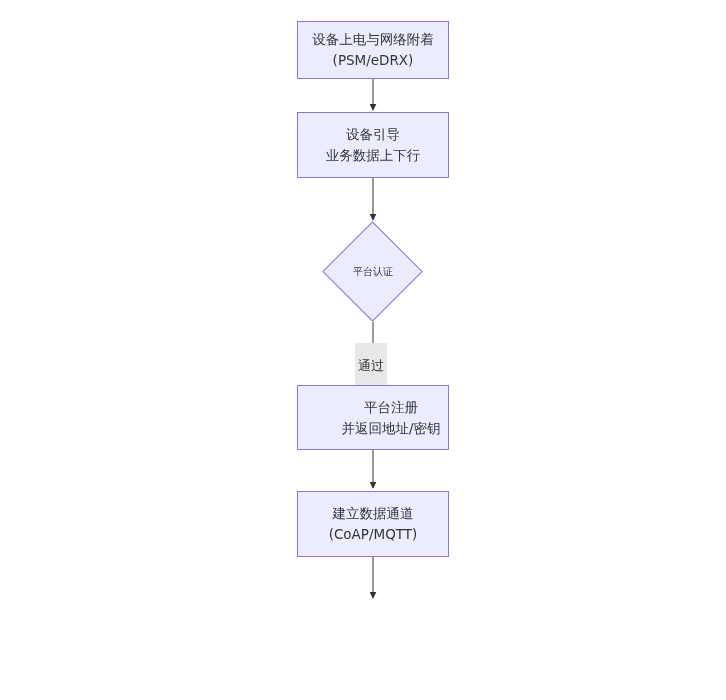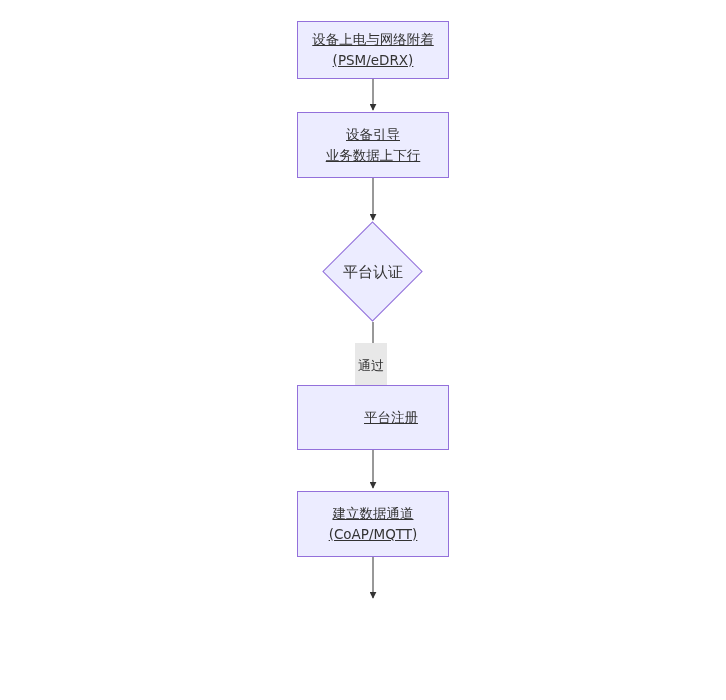--- a/index.html
+++ b/index.html
@@ -39,7 +39,6 @@
     line-height: 21px;
     text-align: center;
     white-space: nowrap;
-    text-decoration: underline;
   }
   .diamond-shape {
     position: absolute;

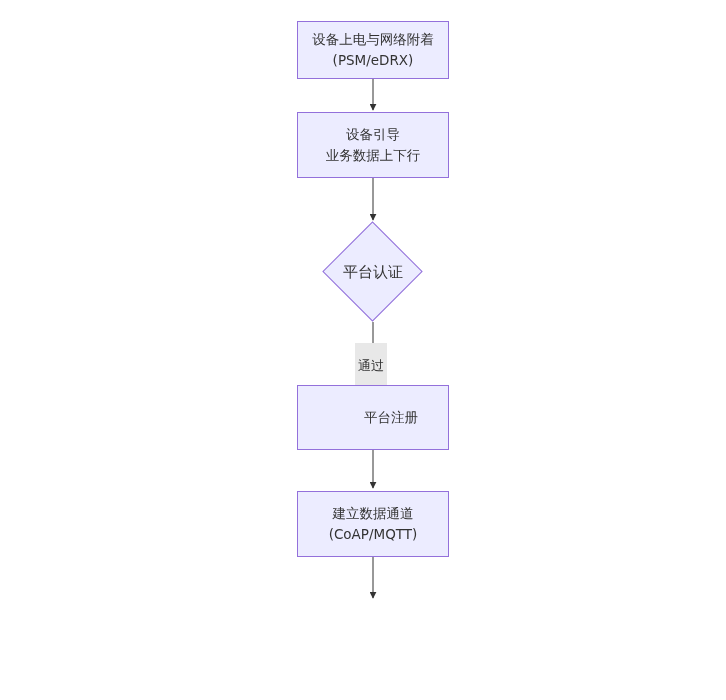--- a/index.html
+++ b/index.html
@@ -61,7 +61,7 @@
     align-items: center;
     justify-content: center;
     color: #333333;
-    font-size: 15px;
+    font-size: 10px;
     white-space: nowrap;
   }
   .edge-label {

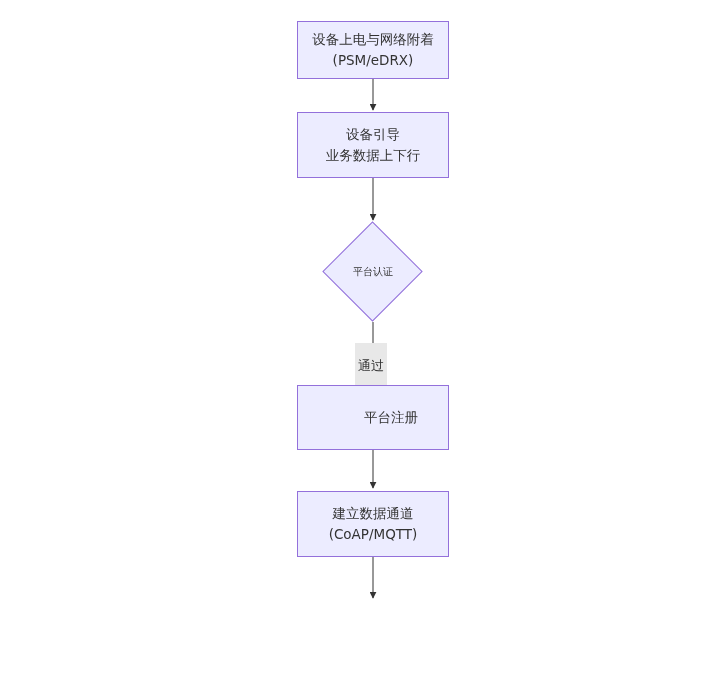--- a/index.html
+++ b/index.html
@@ -111,6 +111,7 @@
 
   <div class="node" style="top:385px; height:65px;padding-left:36px;">
     <span>平台注册</span>
+    <span>并返回地址/密钥</span>
   </div>
 
   <div class="node" style="top:491px; height:66px;">

